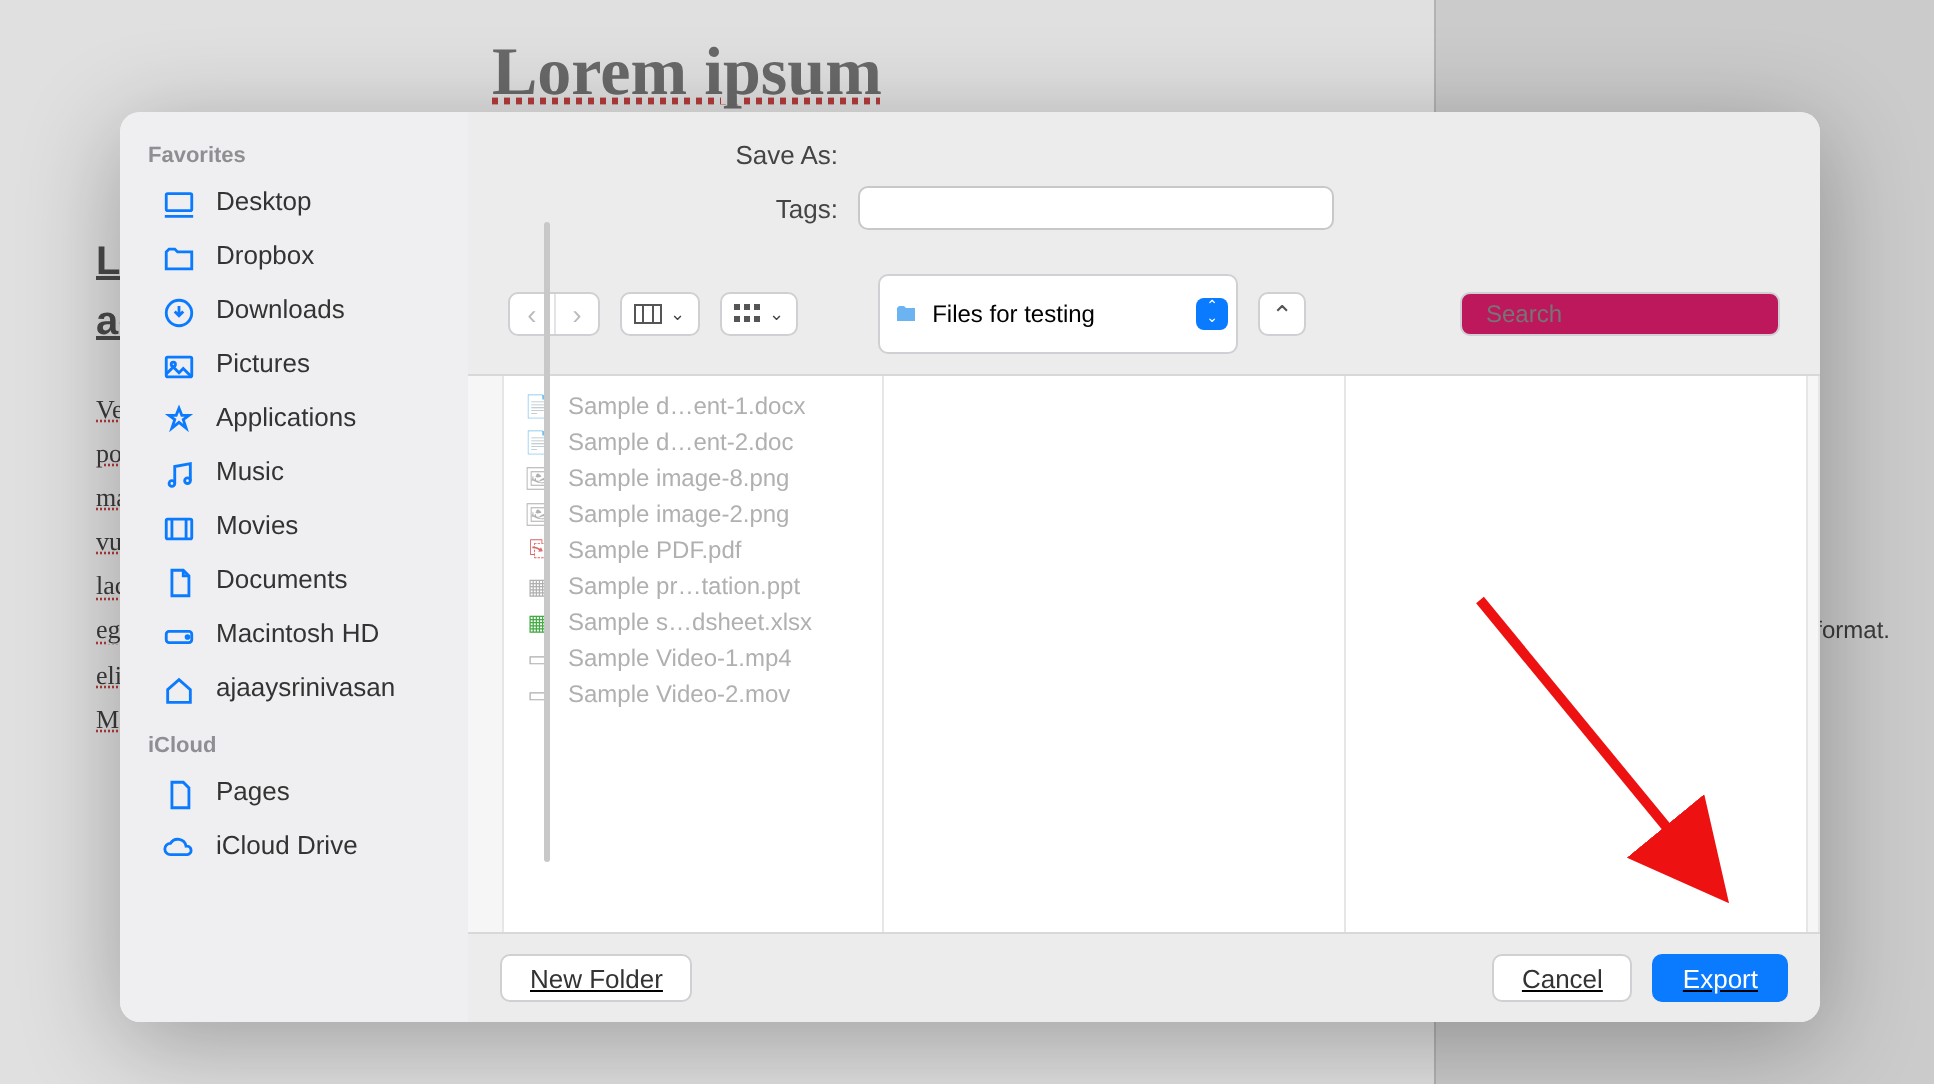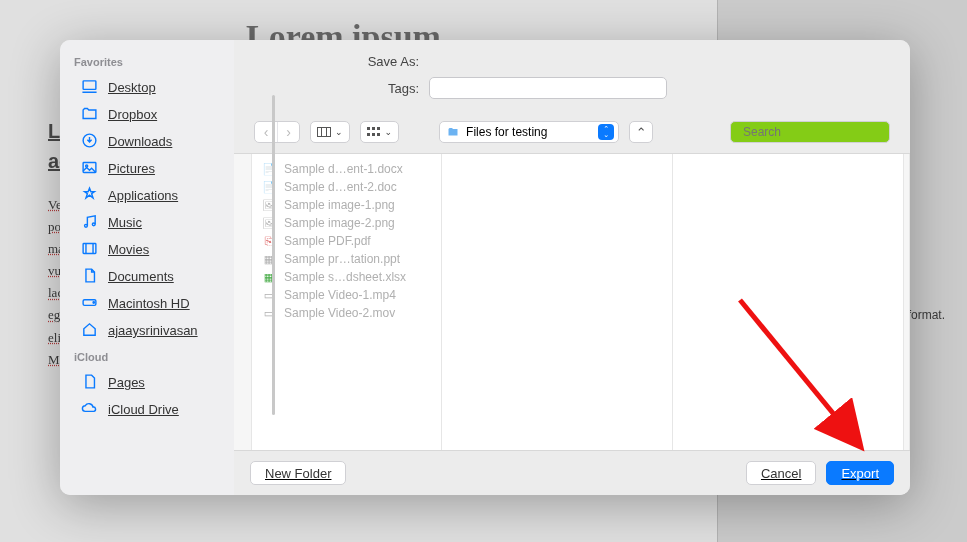--- a/index.html
+++ b/index.html
@@ -11,7 +11,7 @@
 .bg-rightpanel{position:absolute;right:0;top:0;width:250px;height:542px;background:#e8e8e8;border-left:1px solid #ccc;}
 .bg-rightpanel .fmt{position:absolute;top:308px;right:22px;color:#444;font-size:12px;}
 .overlay{position:absolute;inset:0;background:rgba(0,0,0,0.12);}
-.dialog{position:absolute;left:60px;top:40px;width:850px;height:455px;background:#ececec;border-radius:10px;box-shadow:0 10px 50px rgba(0,0,0,0.3);display:flex;overflow:hidden;}
+.dialog{position:absolute;left:60px;top:56px;width:850px;height:455px;background:#ececec;border-radius:10px;box-shadow:0 10px 50px rgba(0,0,0,0.3);display:flex;overflow:hidden;}
 .sidebar{width:174px;height:100%;background:rgba(240,240,242,0.9);overflow-y:auto;padding:8px 0;}
 .sidebar::-webkit-scrollbar{width:4px;}
 .sb-section{color:#8e8e93;font-size:11px;font-weight:600;padding:8px 14px 4px;}

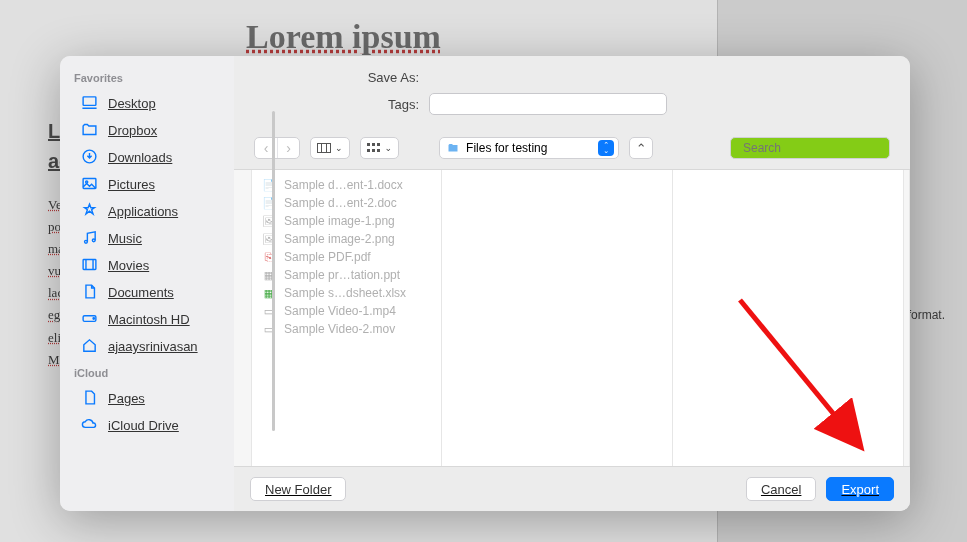--- a/index.html
+++ b/index.html
@@ -15,7 +15,7 @@
 .sidebar{width:174px;height:100%;background:rgba(240,240,242,0.9);overflow-y:auto;padding:8px 0;}
 .sidebar::-webkit-scrollbar{width:4px;}
 .sb-section{color:#8e8e93;font-size:11px;font-weight:600;padding:8px 14px 4px;}
-.sb-item{display:flex;align-items:flex-end;gap:10px;padding:4px 14px;font-size:13px;color:#333;cursor:default;border-radius:5px;margin:1px 6px;text-decoration:underline;}
+.sb-item{display:flex;align-items:flex-start;gap:10px;padding:4px 14px;font-size:13px;color:#333;cursor:default;border-radius:5px;margin:1px 6px;}
 .sb-item .ic{width:18px;height:18px;display:flex;align-items:center;justify-content:center;color:#0a7aff;}
 .sb-item .ic svg{width:17px;height:17px;}
 .scrollhint{position:absolute;left:212px;top:55px;width:3px;height:320px;background:#c8c8c8;border-radius:2px;}

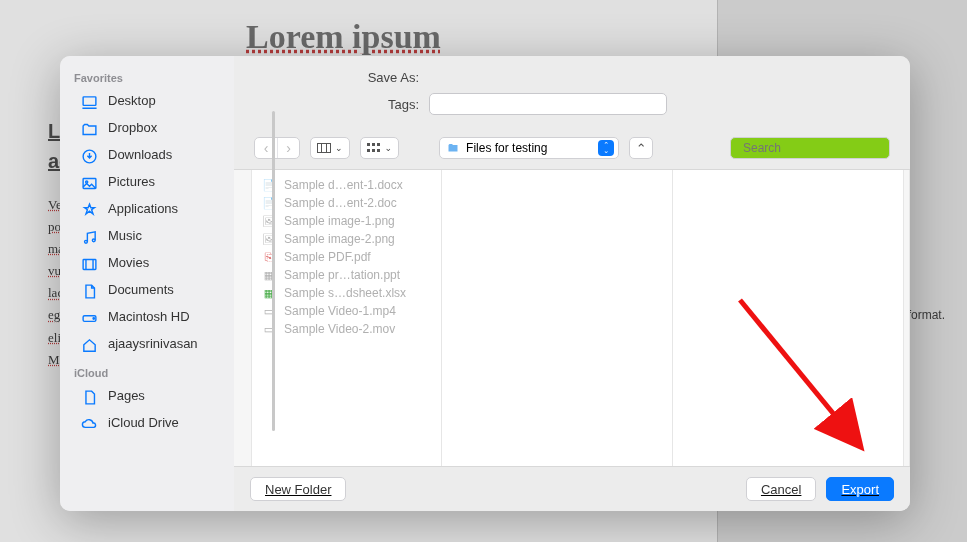--- a/index.html
+++ b/index.html
@@ -30,7 +30,7 @@
 .navbtns span{width:22px;height:20px;display:flex;align-items:center;justify-content:center;color:#bbb;font-size:14px;}
 .navbtns span+span{border-left:1px solid #e4e4e8;}
 .pill{display:flex;align-items:center;gap:4px;border:1px solid #d0d0d4;border-radius:5px;background:#fff;height:22px;padding:0 6px;color:#444;font-size:12px;}
-.folder-dd{display:flex;align-items:center;gap:6px;background:#fff;border:1px solid #d0d0d4;border-radius:5px;height:22px;padding:0 4px 0 6px;min-width:180px;font-size:12px;}
+.folder-dd{display:flex;align-items:center;gap:6px;background:#fff;border:1px solid #d0d0d4;border-radius:5px;height:40px;padding:0 4px 0 6px;min-width:180px;font-size:12px;}
 .folder-dd .folder-ic{width:14px;height:12px;}
 .dd-arrows{margin-left:auto;width:16px;height:16px;background:#0a7aff;border-radius:4px;display:flex;flex-direction:column;align-items:center;justify-content:center;color:#fff;font-size:7px;line-height:6px;}
 .up-btn{width:24px;height:22px;border:1px solid #d0d0d4;border-radius:5px;background:#fff;display:flex;align-items:center;justify-content:center;font-size:13px;color:#555;}

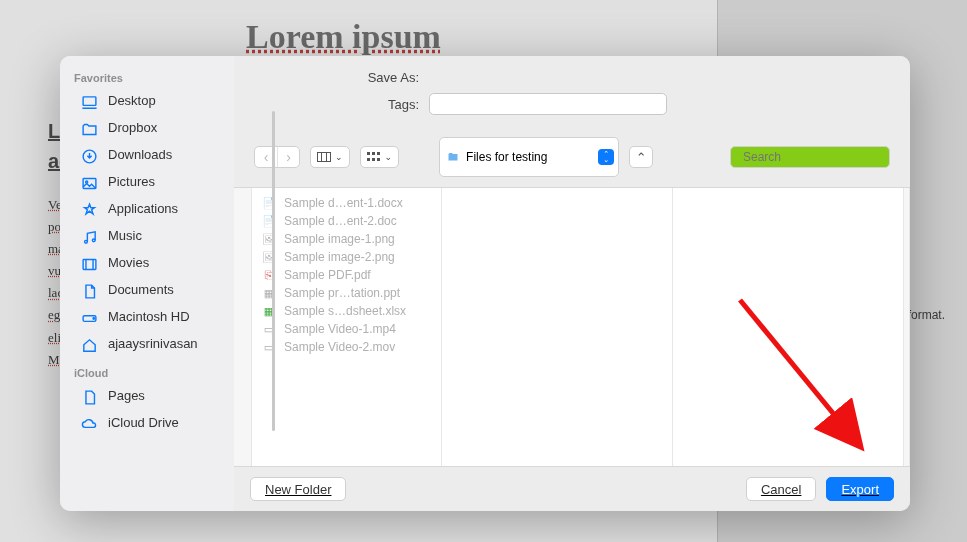--- a/index.html
+++ b/index.html
@@ -34,7 +34,7 @@
 .folder-dd .folder-ic{width:14px;height:12px;}
 .dd-arrows{margin-left:auto;width:16px;height:16px;background:#0a7aff;border-radius:4px;display:flex;flex-direction:column;align-items:center;justify-content:center;color:#fff;font-size:7px;line-height:6px;}
 .up-btn{width:24px;height:22px;border:1px solid #d0d0d4;border-radius:5px;background:#fff;display:flex;align-items:center;justify-content:center;font-size:13px;color:#555;}
-.search-box{flex:1;max-width:160px;height:22px;border:1px solid #d0d0d4;border-radius:5px;background:#84cc16;display:flex;align-items:center;padding:0 6px;gap:6px;margin-left:auto;}
+.search-box{flex:1;max-width:160px;height:22px;border:1px solid #d0d0d4;border-radius:5px;background:#be185d;display:flex;align-items:center;padding:0 6px;gap:6px;margin-left:auto;}
 .search-box input{border:0;outline:0;flex:1;font-size:12px;background:transparent;}
 .filecols{flex:1;display:flex;background:#fff;border-bottom:1px solid #d8d8d8;overflow:hidden;}
 .col{border-right:1px solid #e6e6e6;overflow-y:auto;padding:6px 0;}

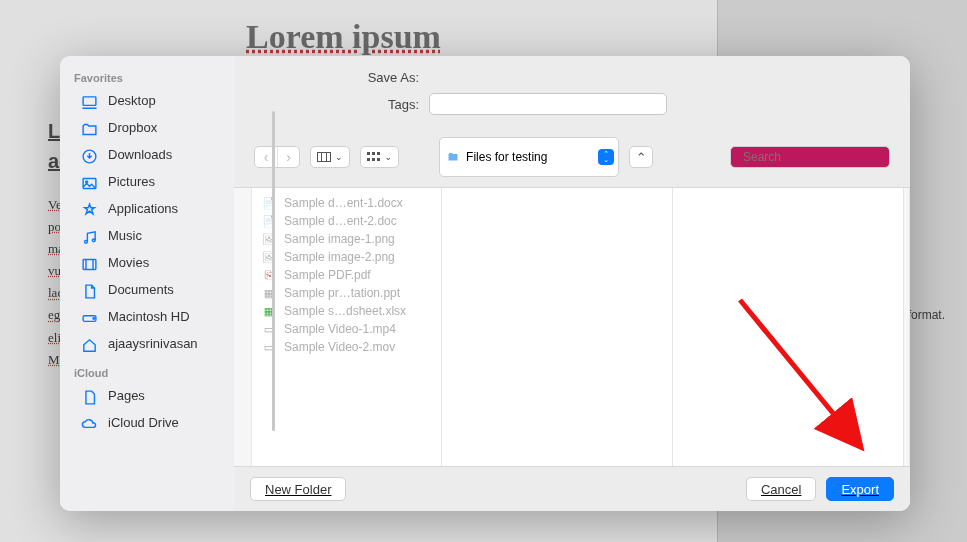--- a/index.html
+++ b/index.html
@@ -249,7 +249,7 @@
           </div>
         <div class="file-item">
             <span class="fi">🖼</span>
-            <span>Sample image-1.png</span>
+            <span>Sample image-8.png</span>
           </div>
         <div class="file-item">
             <span class="fi">🖼</span>

